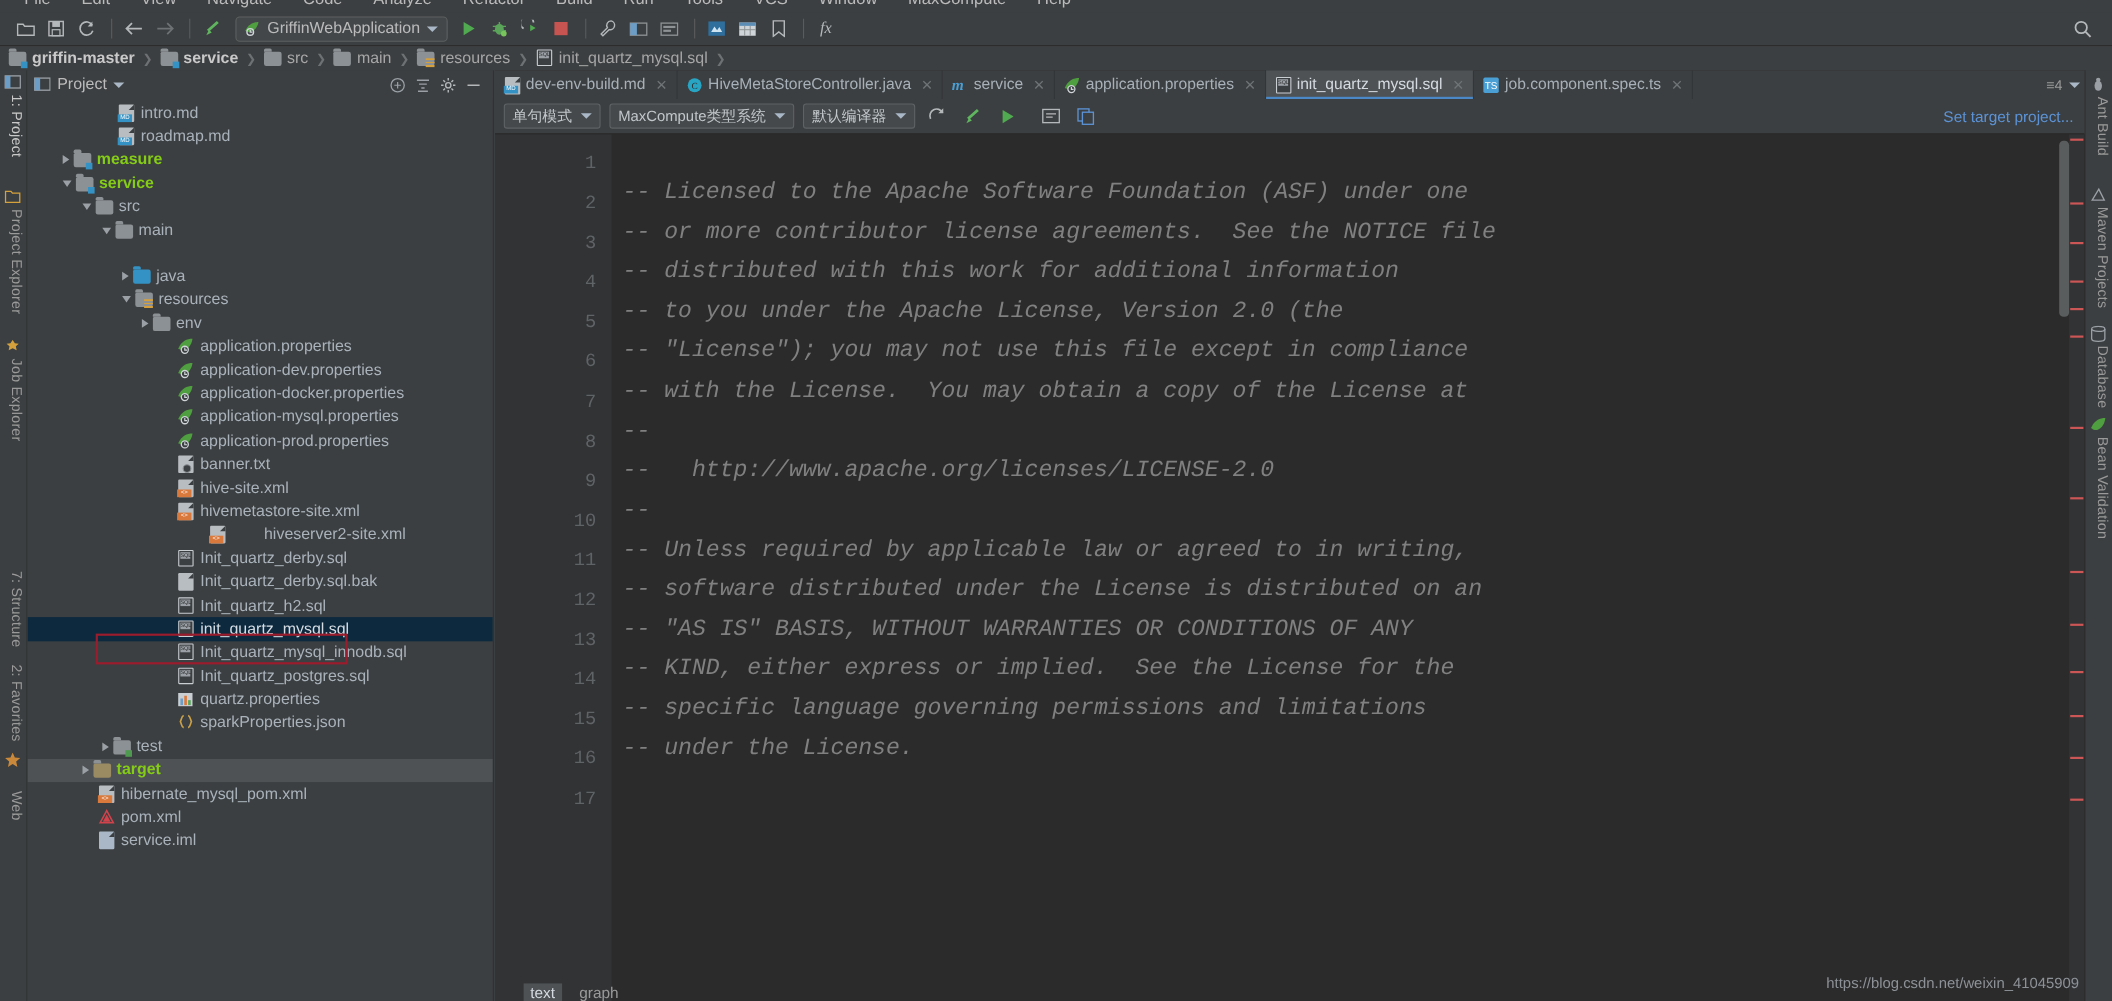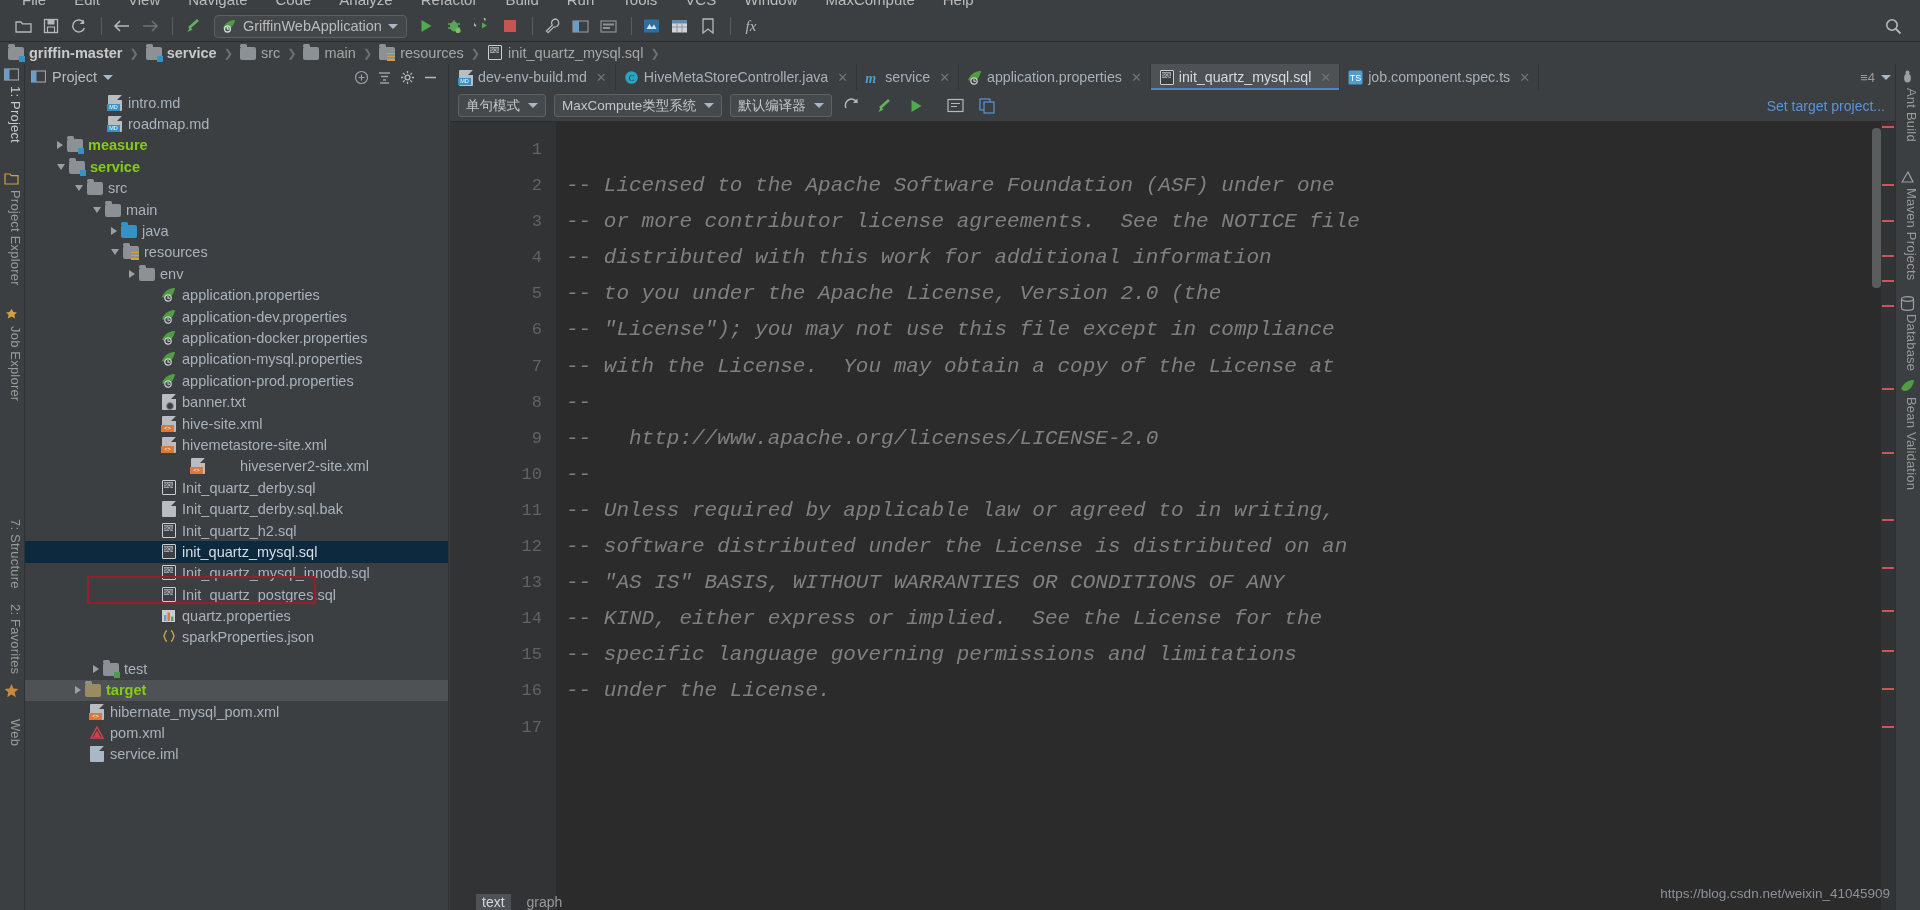--- a/index.html
+++ b/index.html
@@ -172,7 +172,7 @@
     height: 36.1px; line-height: 36.1px; text-align: right; padding-right: 14px;
     color: #606366; font-size: 17px; font-family: "Liberation Mono", monospace;
   }
-  .codecol { position: relative; flex: 1; padding-top: 10px; overflow: hidden; }
+  .codecol { position: relative; flex: 1; overflow: hidden; }
   .cl {
     height: 36.1px; line-height: 36.1px; padding-left: 10px;
     font-family: "Liberation Mono", monospace; font-size: 21px;

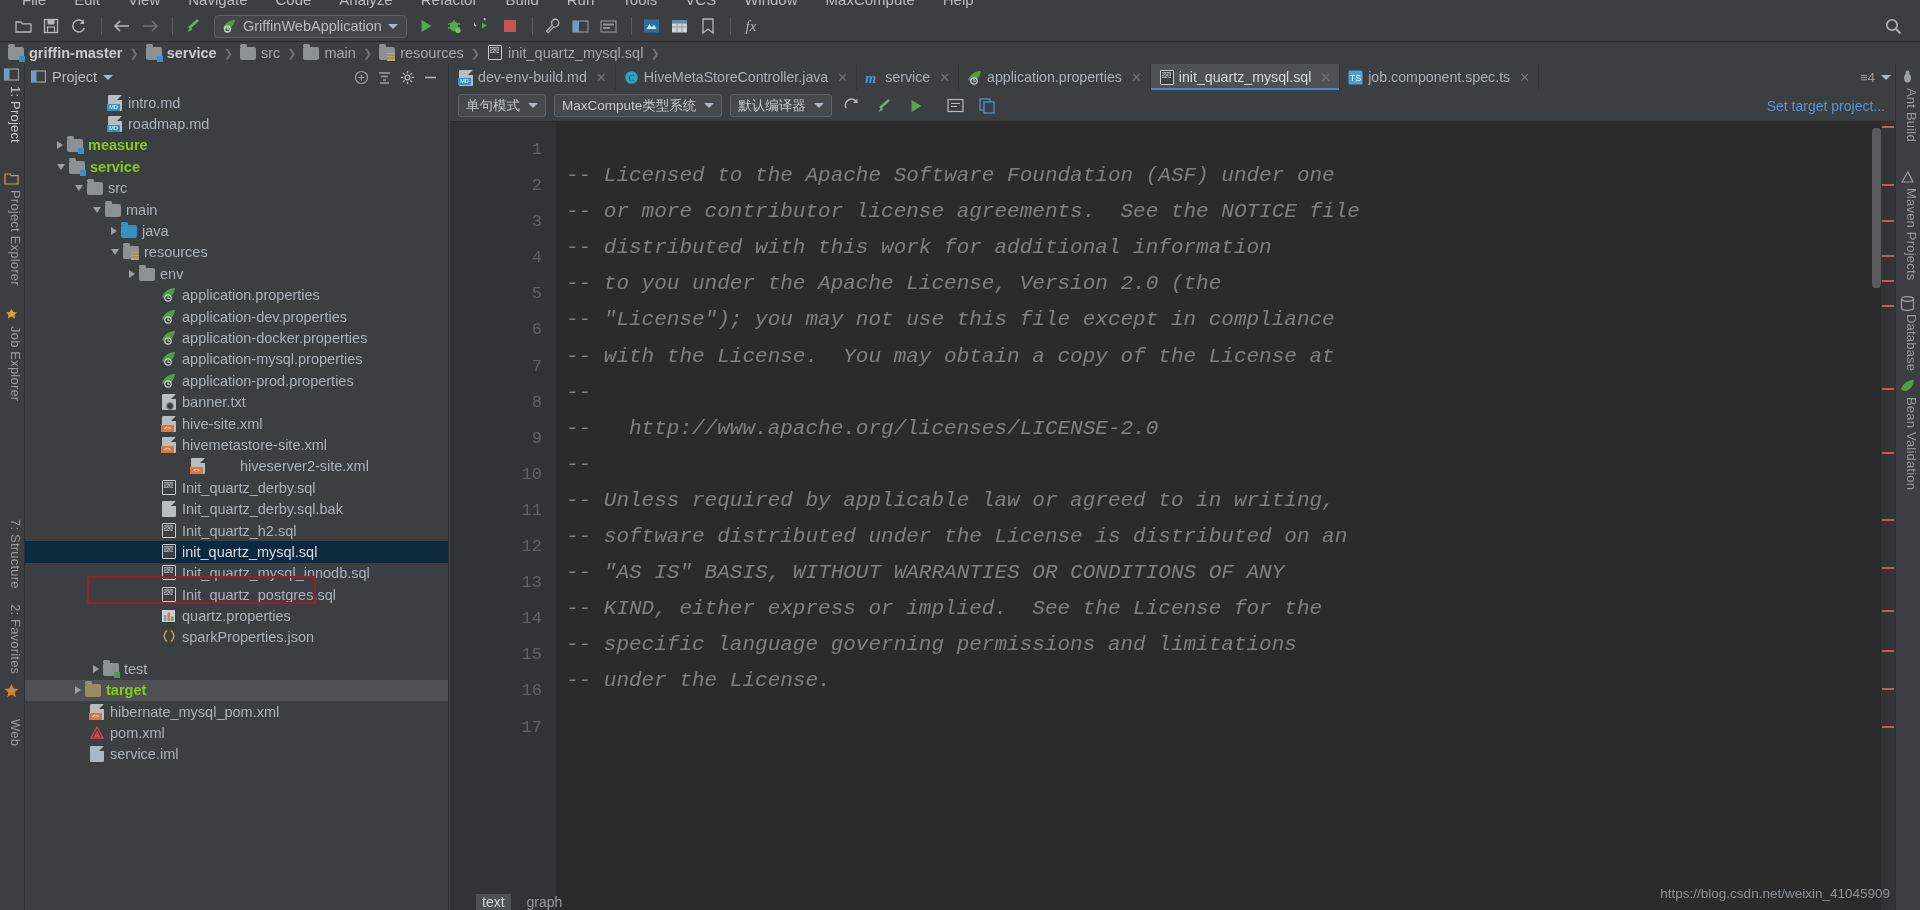--- a/index.html
+++ b/index.html
@@ -535,7 +535,7 @@
           </span>
           <span class="lbl">main</span>
         </div>
-        <div class="node" style="padding-left: 86px;">
+        <div class="node" style="padding-left: 86px; margin-top: 20px;">
           <span class="arrow closed"></span>
           <span class="ico">
             <span class="fld blue"></span>

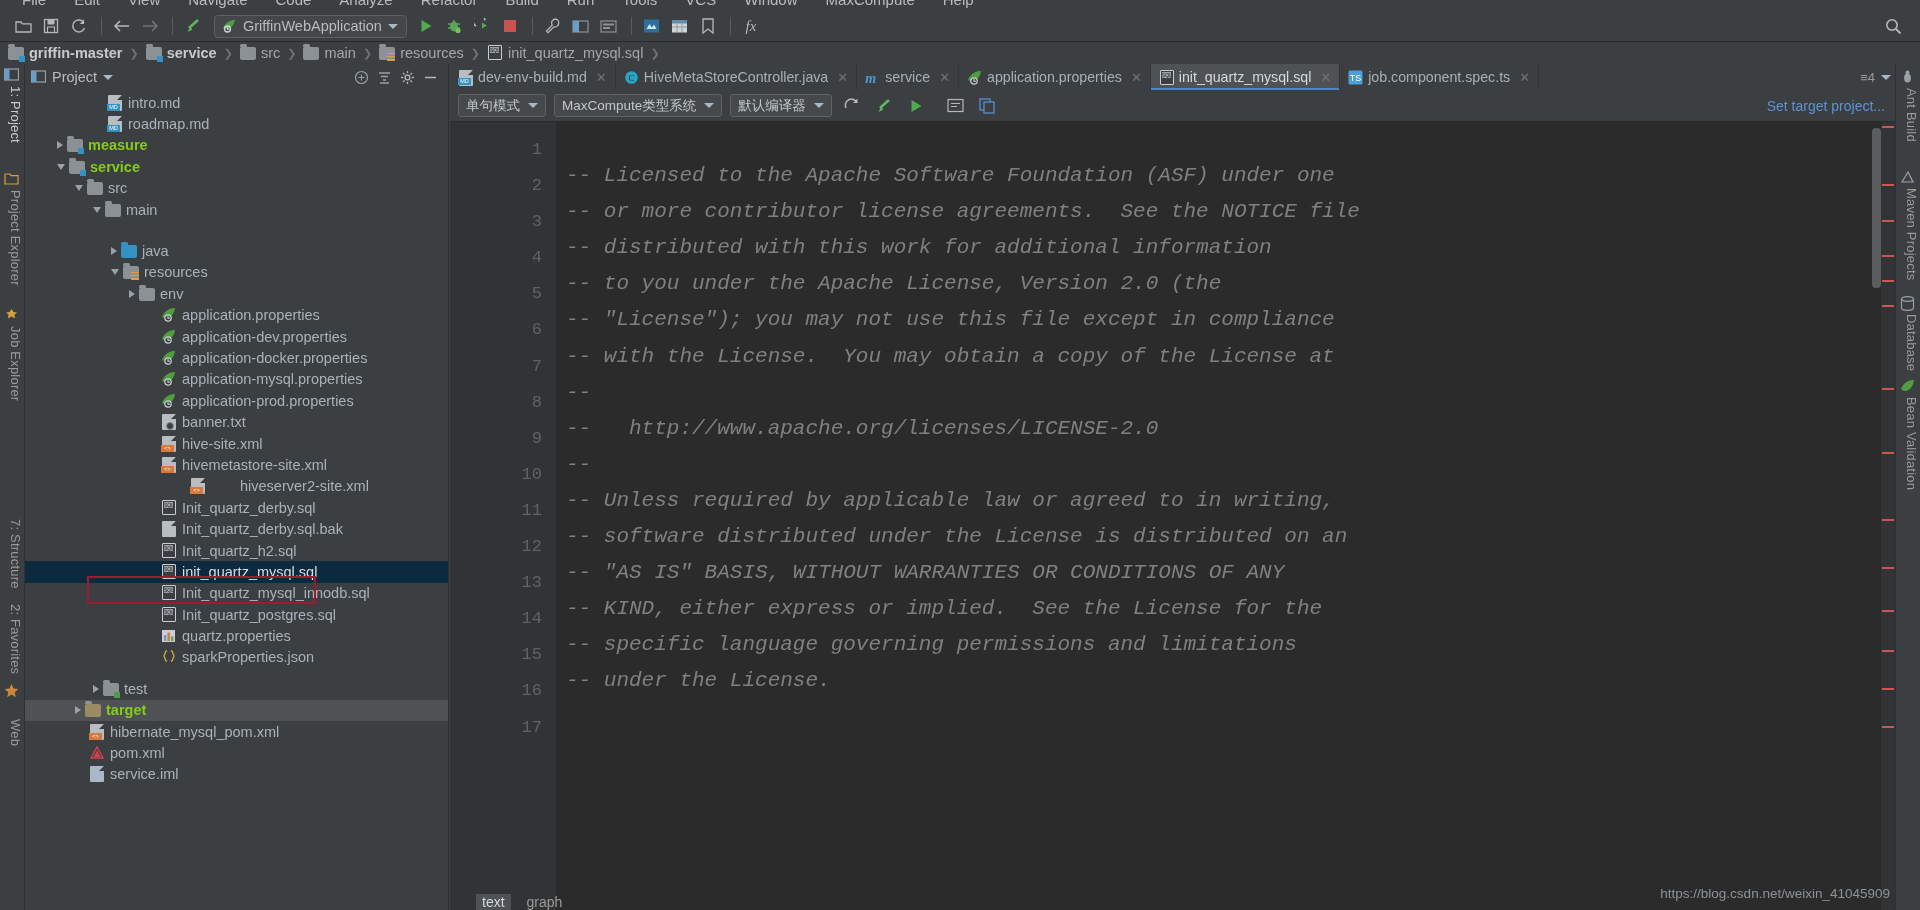--- a/index.html
+++ b/index.html
@@ -713,7 +713,7 @@
           </span>
           <span class="lbl">sparkProperties.json</span>
         </div>
-        <div class="node" style="padding-left: 68px; margin-top: 10px;">
+        <div class="node" style="padding-left: 68px;">
           <span class="arrow closed"></span>
           <span class="ico">
             <span class="fld"></span>

